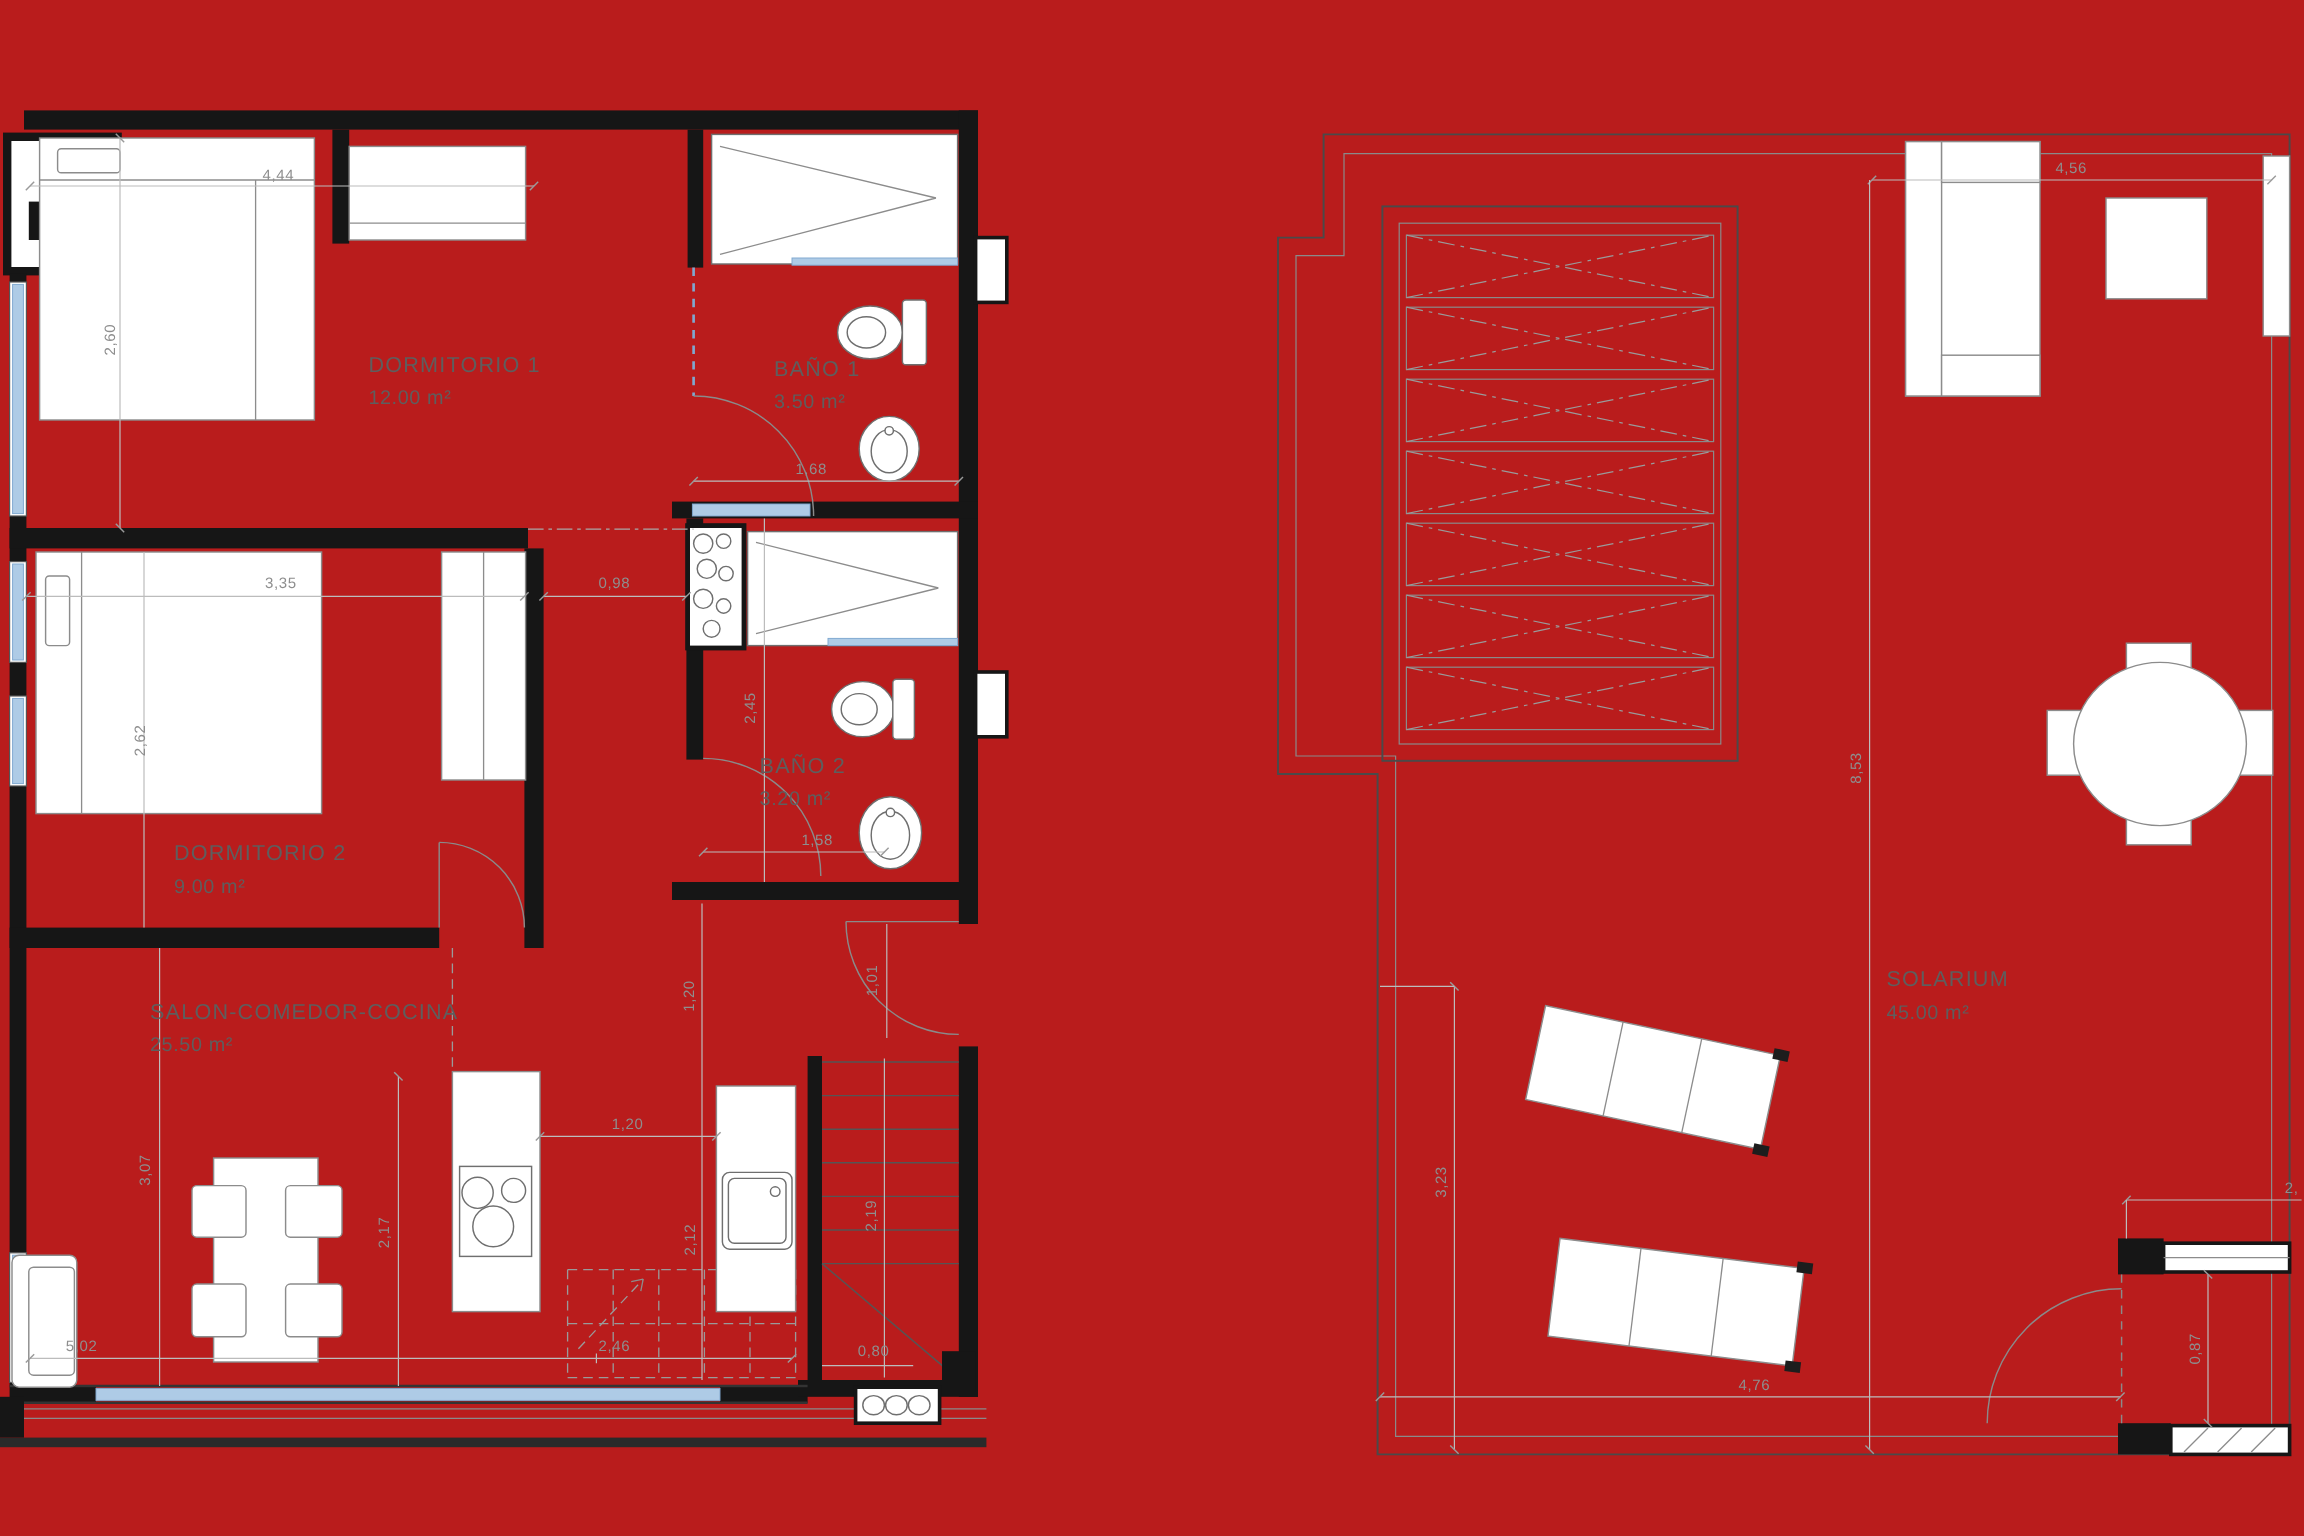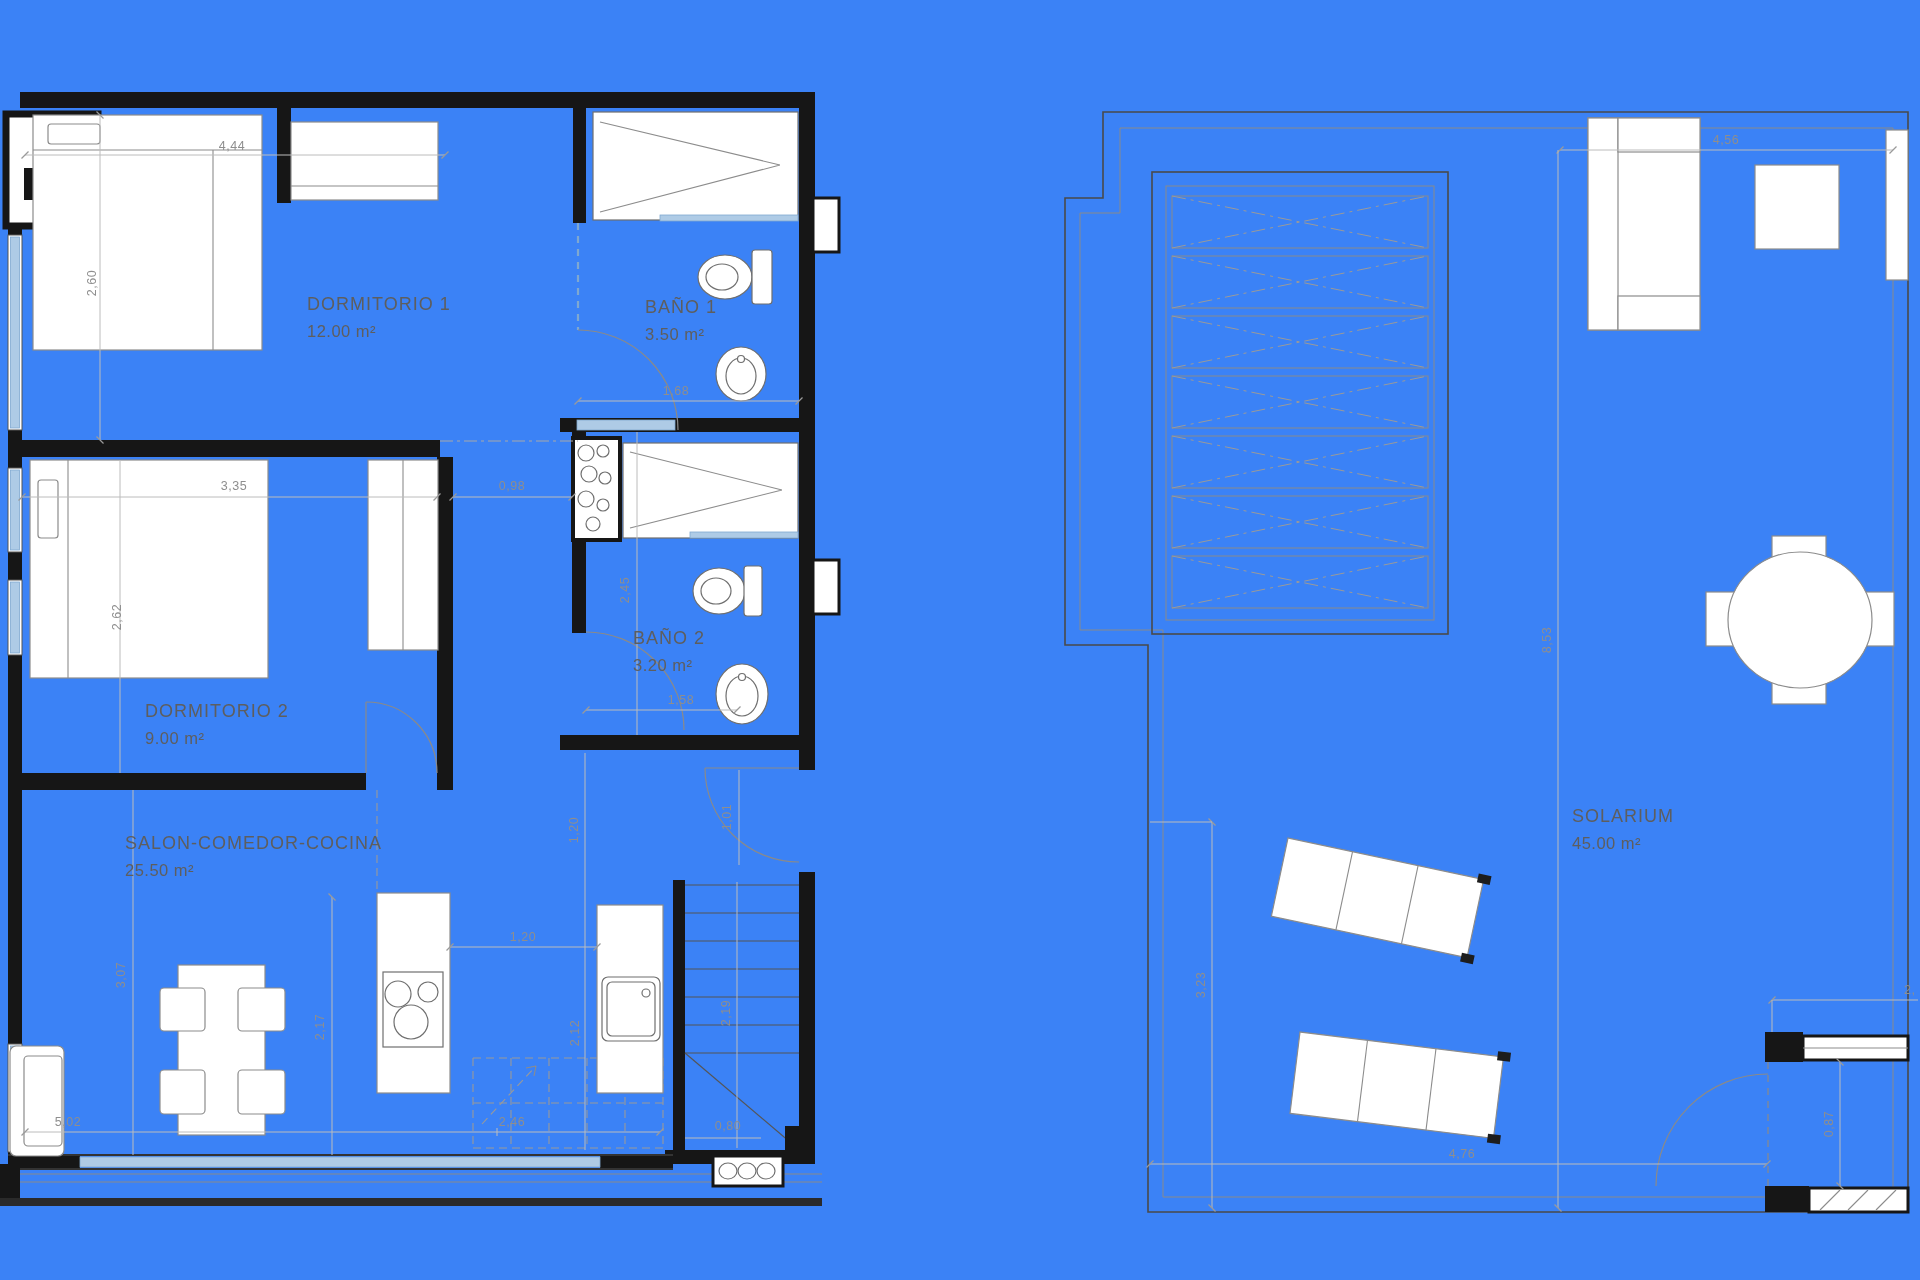--- a/index.html
+++ b/index.html
@@ -3,7 +3,7 @@
 <meta charset="utf-8">
 <style>
   html,body{margin:0;padding:0;background:#ffffff;}
-  .stage{position:relative;width:1920px;height:1280px;background:#3b82f6;overflow:hidden;}
+  .stage{position:relative;width:1920px;height:1280px;background:#b91c1c;overflow:hidden;}
   svg{position:absolute;left:0;top:0;}
   .wall{fill:#161616}
   .box{fill:#ffffff;stroke:#161616}

